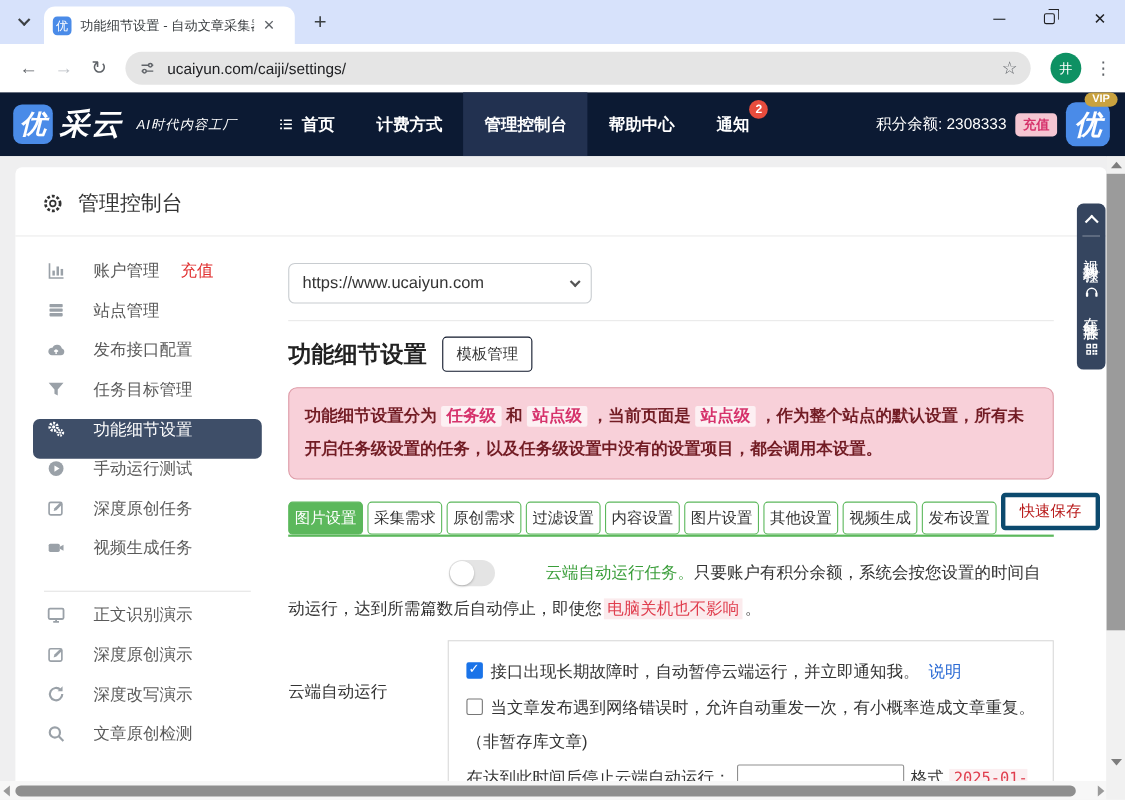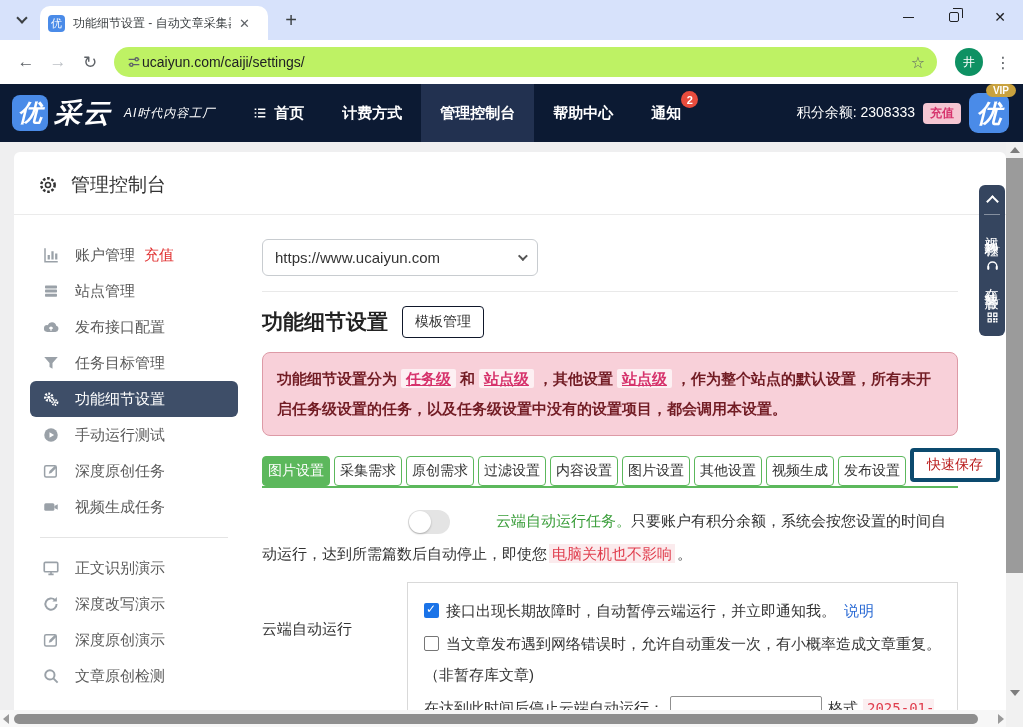--- a/index.html
+++ b/index.html
@@ -26,7 +26,7 @@
   .toolbar { position:absolute; top:40px; left:0; width:1023px; height:44px; background:#fff; display:flex; align-items:center; padding:0 10px; }
   .navbtn { width:32px; height:32px; display:flex; align-items:center; justify-content:center; font-size:17px; color:#5f6368; border-radius:50%; }
   .navbtn.disabled { color:#bdc1c6; }
-  .omnibox { flex:1; height:30px; background:#bef264; border-radius:15px; margin:0 8px; display:flex; align-items:center; padding:0 12px; }
+  .omnibox { flex:1; height:30px; background:#e5e5e5; border-radius:15px; margin:0 8px; display:flex; align-items:center; padding:0 12px; gap:10px; }
   .url { font-size:14px; color:#202124; flex:1; }
   .star { font-size:16px; color:#5f6368; }
   .profile { width:28px; height:28px; border-radius:50%; background:#0e9163; color:#fff; font-size:12px; display:flex; align-items:center; justify-content:center; margin:0 10px; }

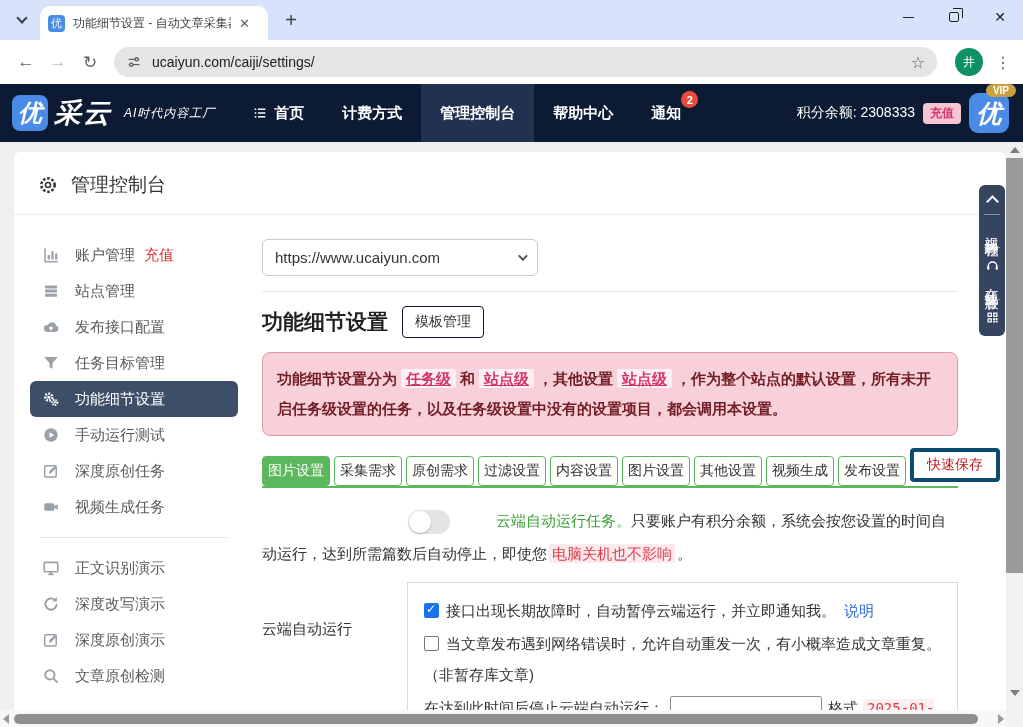--- a/index.html
+++ b/index.html
@@ -57,7 +57,7 @@
   .card-body { display:flex; }
 
   .sidebar { flex:0 0 232px; padding:22px 8px 0 16px; }
-  .side-item { height:36px; display:flex; align-items:center; gap:15px; padding:0 12px; font-size:15px; color:#5a5a5a; border-radius:6px; white-space:nowrap; }
+  .side-item { height:36px; display:flex; gap:25px; padding:0 12px; font-size:15px; color:#5a5a5a; border-radius:6px; white-space:nowrap; }
   .side-item .ico { color:#9aa1a8; width:18px; height:18px; flex:none; }
   .side-item.active { background:#3e4e68; color:#fff; }
   .side-item.active .ico { color:#fff; }

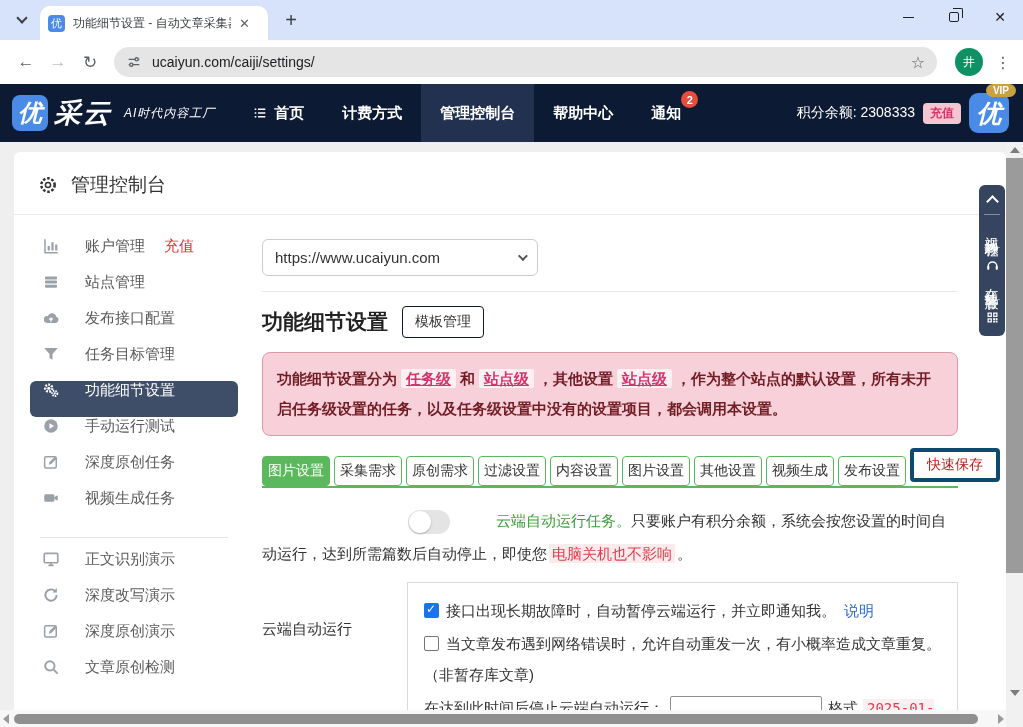--- a/index.html
+++ b/index.html
@@ -72,7 +72,7 @@
   .head-row h2 { font-size:21px; color:#222; font-weight:bold; }
   .btn-outline { background:#fff; border:1px solid #0f172a; border-radius:4px; font-size:14px; color:#333; padding:6px 12px; white-space:nowrap; }
   .notice { margin-top:14px; background:#f8d0d9; border:1px solid #dd9aa6; border-radius:8px; padding:11px 14px; font-size:15px; font-weight:600; color:#721c24; line-height:30px; }
-  .notice .chip { background:#fdf0f3; color:#d6336c; padding:1px 5px; border-radius:2px; margin:0 4px;text-decoration:underline; }
+  .notice .chip { background:#fdf0f3; color:#d6336c; padding:1px 5px; border-radius:2px; margin:0 4px; }
 
   .tabs-row { margin-top:12px; display:flex; align-items:flex-end; gap:4px; border-bottom:2px solid #5cb85c; }
   .s-tab { border:1px solid #5cb85c; border-radius:4px; font-size:14px; color:#333; padding:5px 5px; white-space:nowrap; background:#fff; }

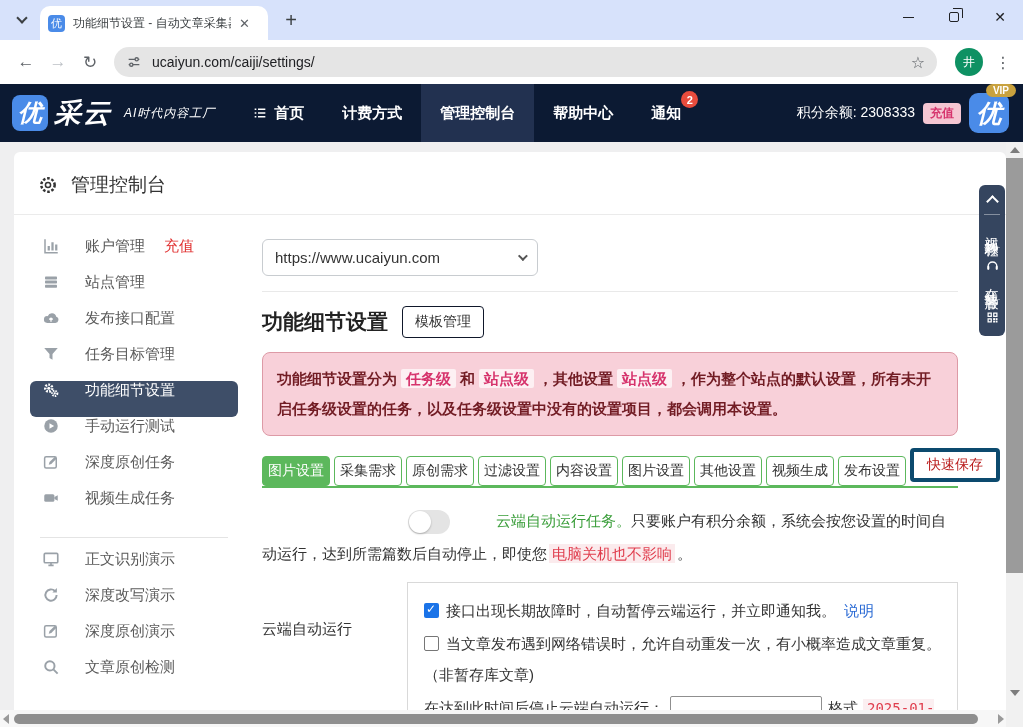--- a/index.html
+++ b/index.html
@@ -367,7 +367,7 @@
           <button class="btn-outline">模板管理</button>
         </div>
         <div class="notice">
-          <span>功能细节设置分为</span><span class="chip">任务级</span><span>和</span><span class="chip">站点级</span><span>，其他设置</span><span class="chip">站点级</span><span>，作为整个站点的默认设置，所有未开启任务级设置的任务，以及任务级设置中没有的设置项目，都会调用本设置。</span>
+          <span>功能细节设置分为</span><span class="chip">任务级</span><span>和</span><span class="chip">站点级</span><span>，当前页面是</span><span class="chip">站点级</span><span>，作为整个站点的默认设置，所有未开启任务级设置的任务，以及任务级设置中没有的设置项目，都会调用本设置。</span>
         </div>
         <div class="tabs-row">
           <span class="s-tab active">图片设置</span>

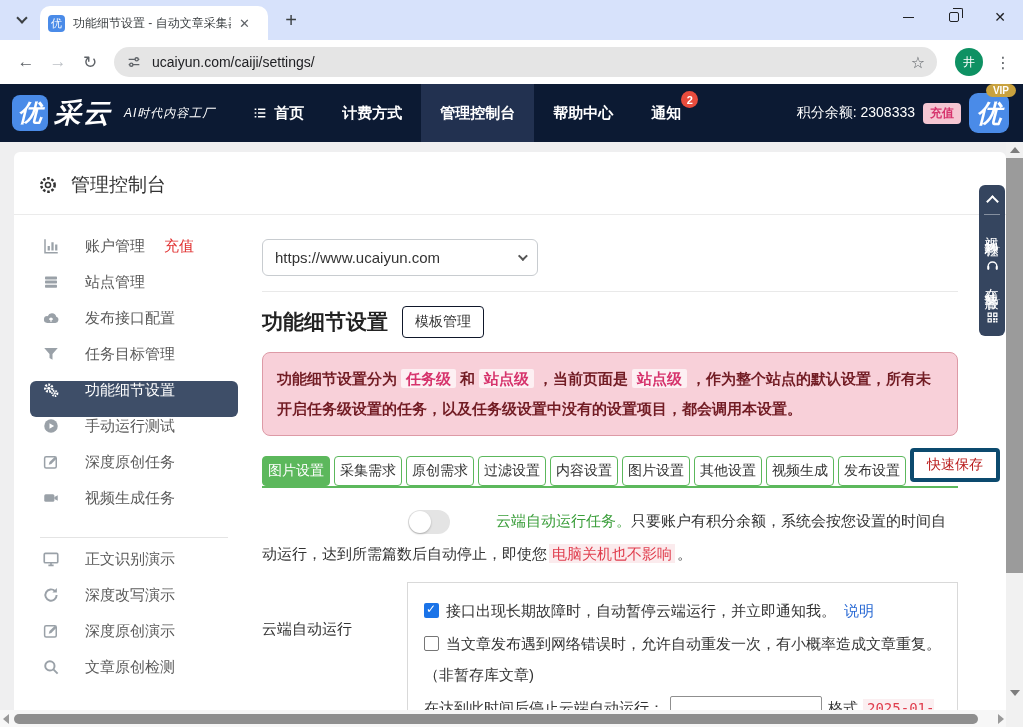--- a/index.html
+++ b/index.html
@@ -338,15 +338,15 @@
         </div>
         <div class="side-item">
           <svg class="ico">
+              <use href="#i-pen"></use>
+            </svg>
+          <span>深度原创演示</span>
+        </div>
+        <div class="side-item">
+          <svg class="ico">
               <use href="#i-refresh"></use>
             </svg>
           <span>深度改写演示</span>
-        </div>
-        <div class="side-item">
-          <svg class="ico">
-              <use href="#i-pen"></use>
-            </svg>
-          <span>深度原创演示</span>
         </div>
         <div class="side-item">
           <svg class="ico">

